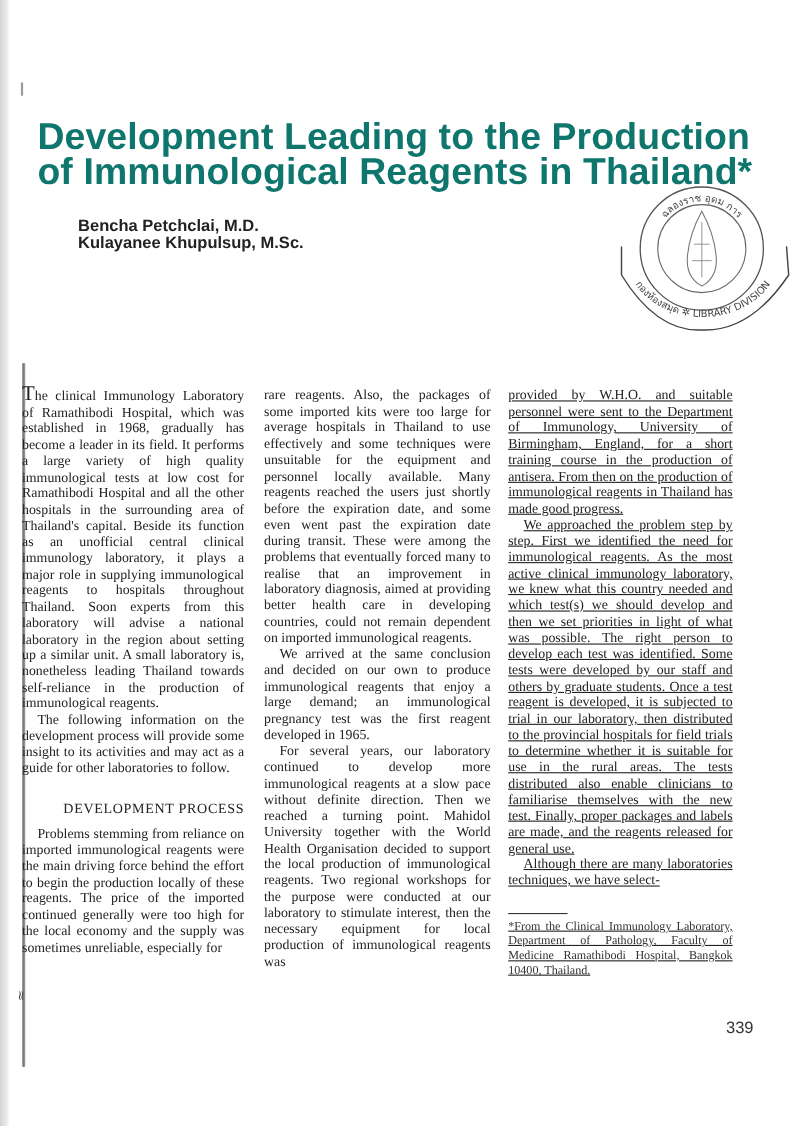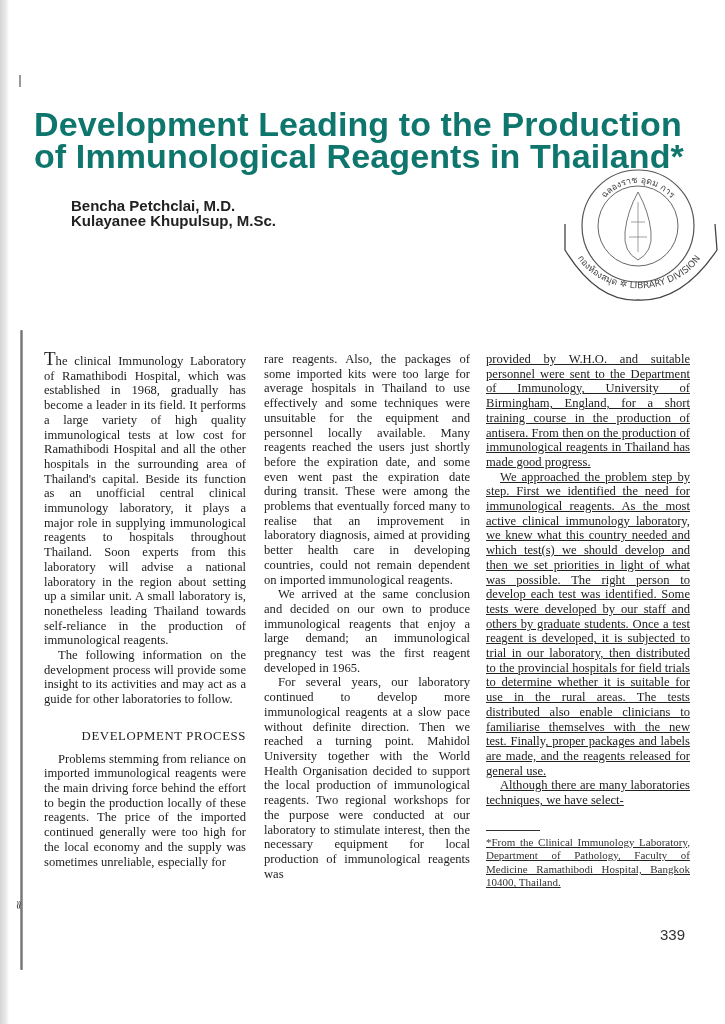--- a/index.html
+++ b/index.html
@@ -33,7 +33,7 @@
     }
     .stamp { position: absolute; left: 557px; top: 152px; width: 162px; height: 150px; }
     .columns {
-      position: absolute; top: 352px; left: 44px; width: 675px; height: 580px;
+      position: absolute; top: 352px; left: 20px; width: 675px; height: 580px;
     }
     .col {
       position: absolute; top: 0; font-family: "Liberation Serif", serif;

